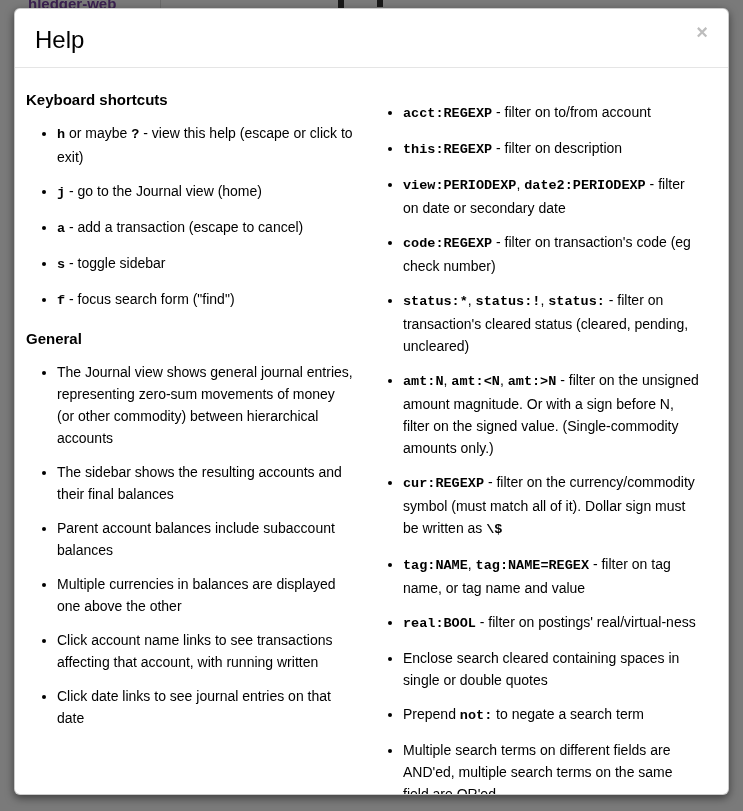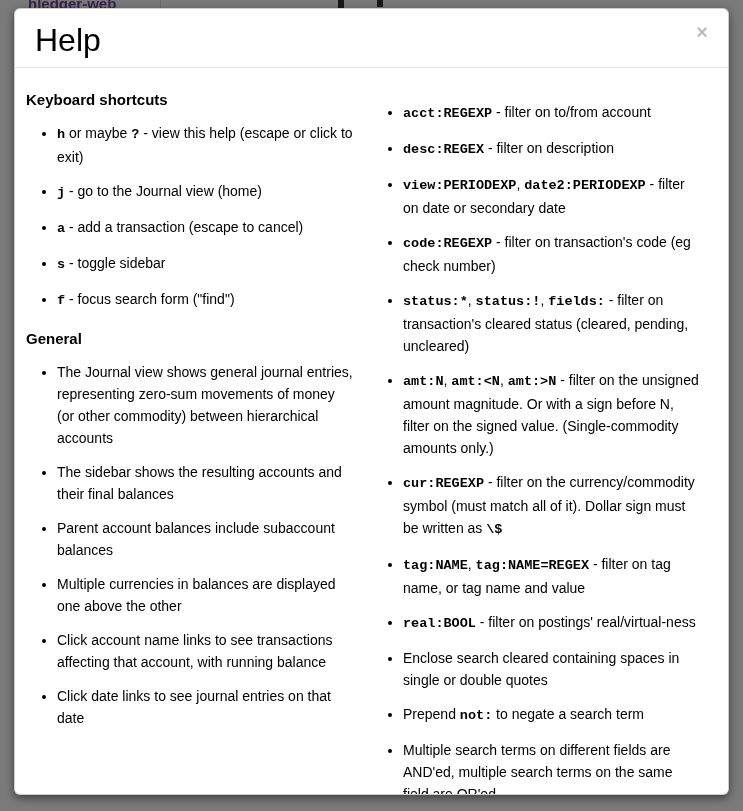--- a/index.html
+++ b/index.html
@@ -53,7 +53,7 @@
     border-bottom: 1px solid #e5e5e5;
   }
   .modal-title {
-    font-size: 32px;
+    font-size: 24px;
     font-weight: 400;
     line-height: 32px;
     color: #000000;

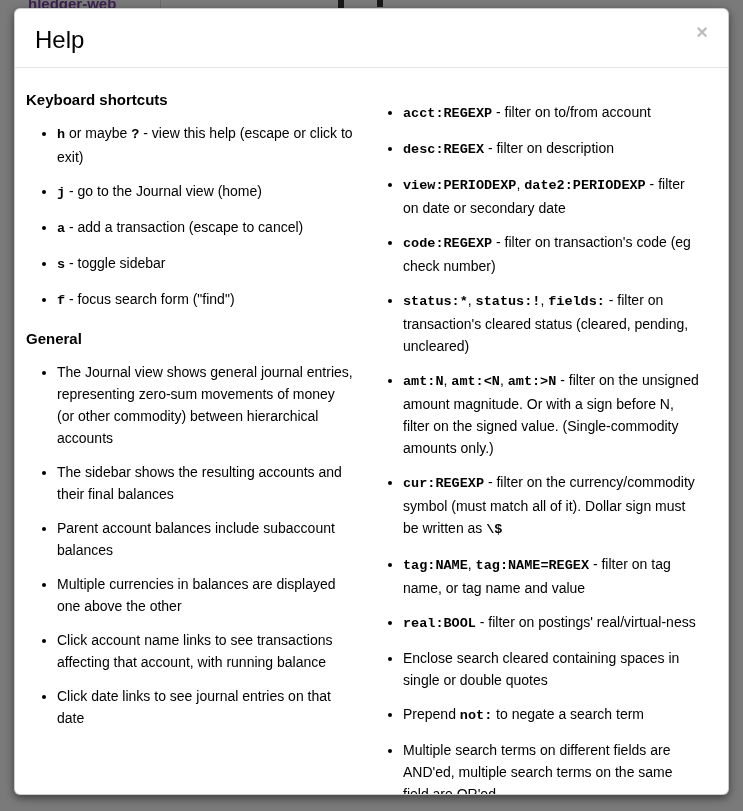--- a/index.html
+++ b/index.html
@@ -142,7 +142,7 @@
         <div class="section">
           <ul class="help-list">
               <li><code>acct:REGEXP</code><span> - filter on to/from account</span></li>
-              <li><code>desc:REGEX</code><span> - filter on description</span></li>
+              <li><code>this:REGEXP</code><span> - filter on description</span></li>
               <li><code>view:PERIODEXP</code><span>, </span><code>date2:PERIODEXP</code><span> - filter on date or secondary date</span></li>
               <li><code>code:REGEXP</code><span> - filter on transaction's code (eg check number)</span></li>
               <li><code>status:*</code><span>, </span><code>status:!</code><span>, </span><code>fields:</code><span> - filter on transaction's cleared status (cleared, pending, uncleared)</span></li>

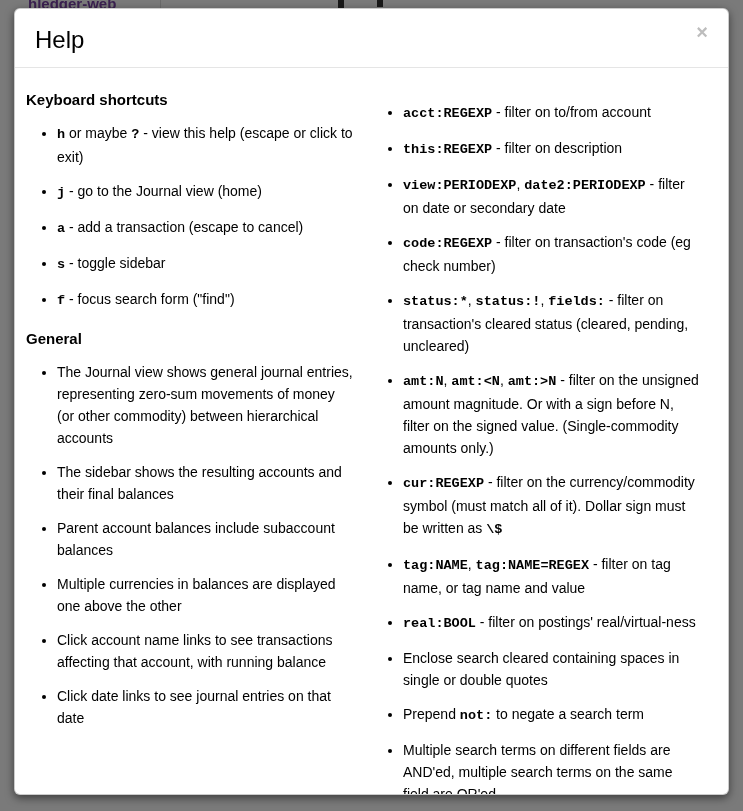--- a/index.html
+++ b/index.html
@@ -145,7 +145,7 @@
               <li><code>this:REGEXP</code><span> - filter on description</span></li>
               <li><code>view:PERIODEXP</code><span>, </span><code>date2:PERIODEXP</code><span> - filter on date or secondary date</span></li>
               <li><code>code:REGEXP</code><span> - filter on transaction's code (eg check number)</span></li>
-              <li><code>status:*</code><span>, </span><code>status:!</code><span>, </span><code>fields:</code><span> - filter on transaction's cleared status (cleared, pending, uncleared)</span></li>
+              <li><code>status:*</code><span>, </span><code>status:!</code><span>, </span><code>status:</code><span> - filter on transaction's cleared status (cleared, pending, uncleared)</span></li>
               <li><code>amt:N</code><span>, </span><code>amt:&lt;N</code><span>, </span><code>amt:&gt;N</code><span> - filter on the unsigned amount magnitude. Or with a sign before N, filter on the signed value. (Single-commodity amounts only.)</span></li>
               <li><code>cur:REGEXP</code><span> - filter on the currency/commodity symbol (must match all of it). Dollar sign must be written as </span><code>\$</code></li>
               <li><code>tag:NAME</code><span>, </span><code>tag:NAME=REGEX</code><span> - filter on tag name, or tag name and value</span></li>

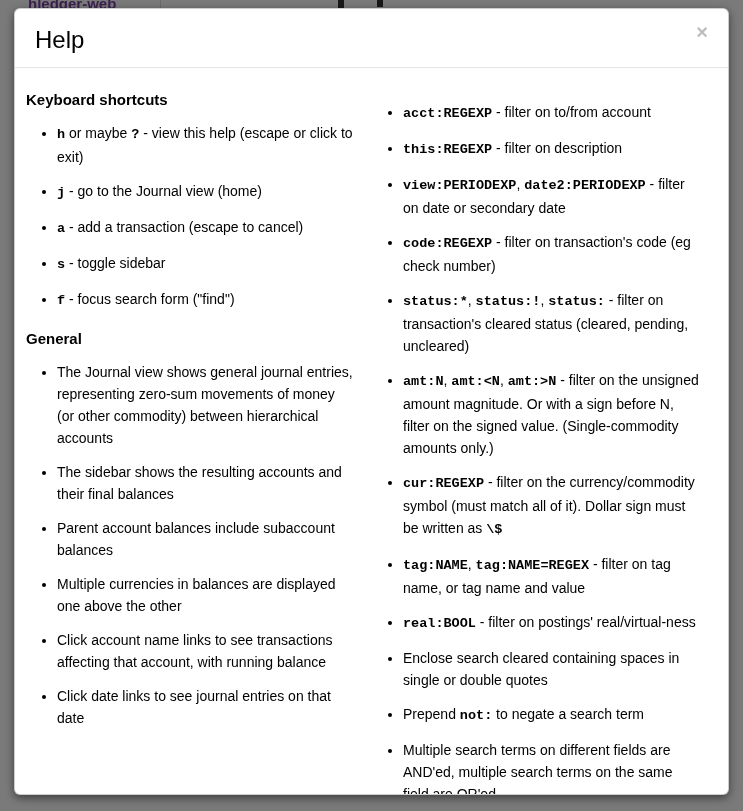--- a/index.html
+++ b/index.html
@@ -133,7 +133,7 @@
               <li><span>The sidebar shows the resulting accounts and their final balances</span></li>
               <li><span>Parent account balances include subaccount balances</span></li>
               <li><span>Multiple currencies in balances are displayed one above the other</span></li>
-              <li><span>Click account name links to see transactions affecting that account, with running balance</span></li>
+              <li><span>Click account name links to see transactions affecting that account, with running written</span></li>
               <li><span>Click date links to see journal entries on that date</span></li>
             </ul>
         </div>

